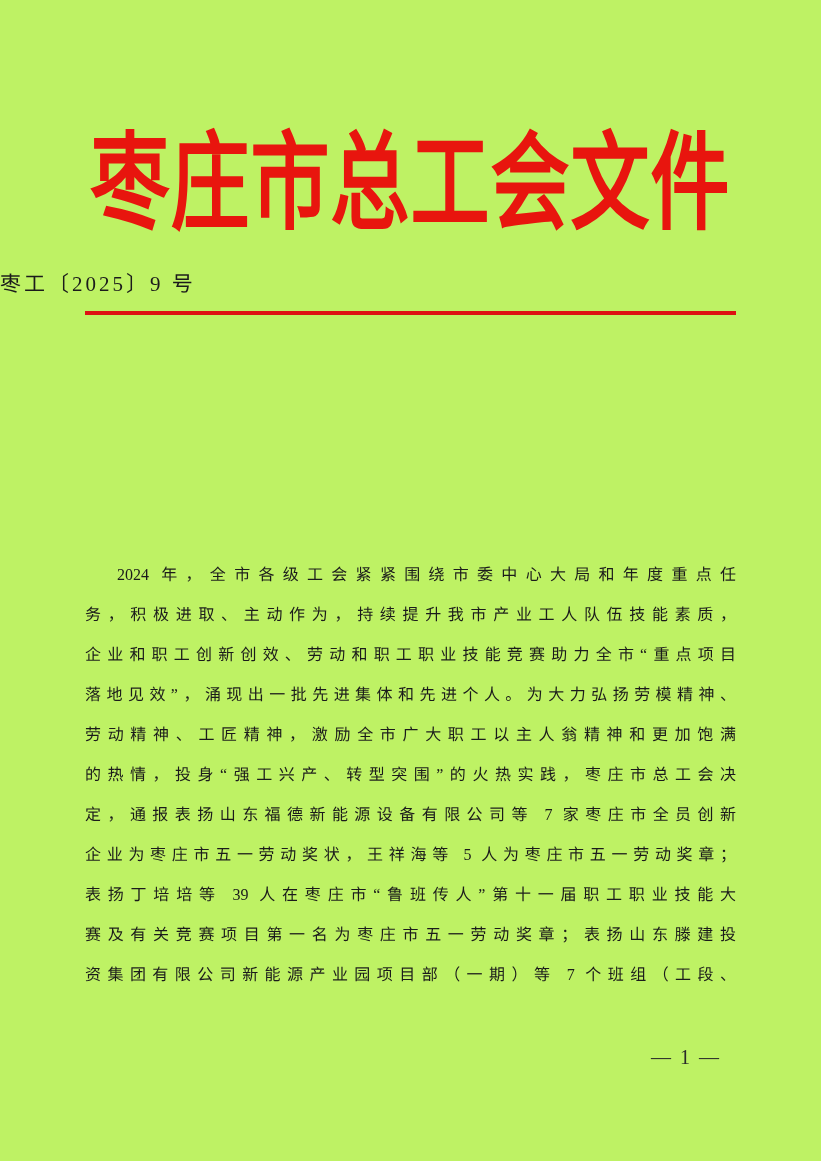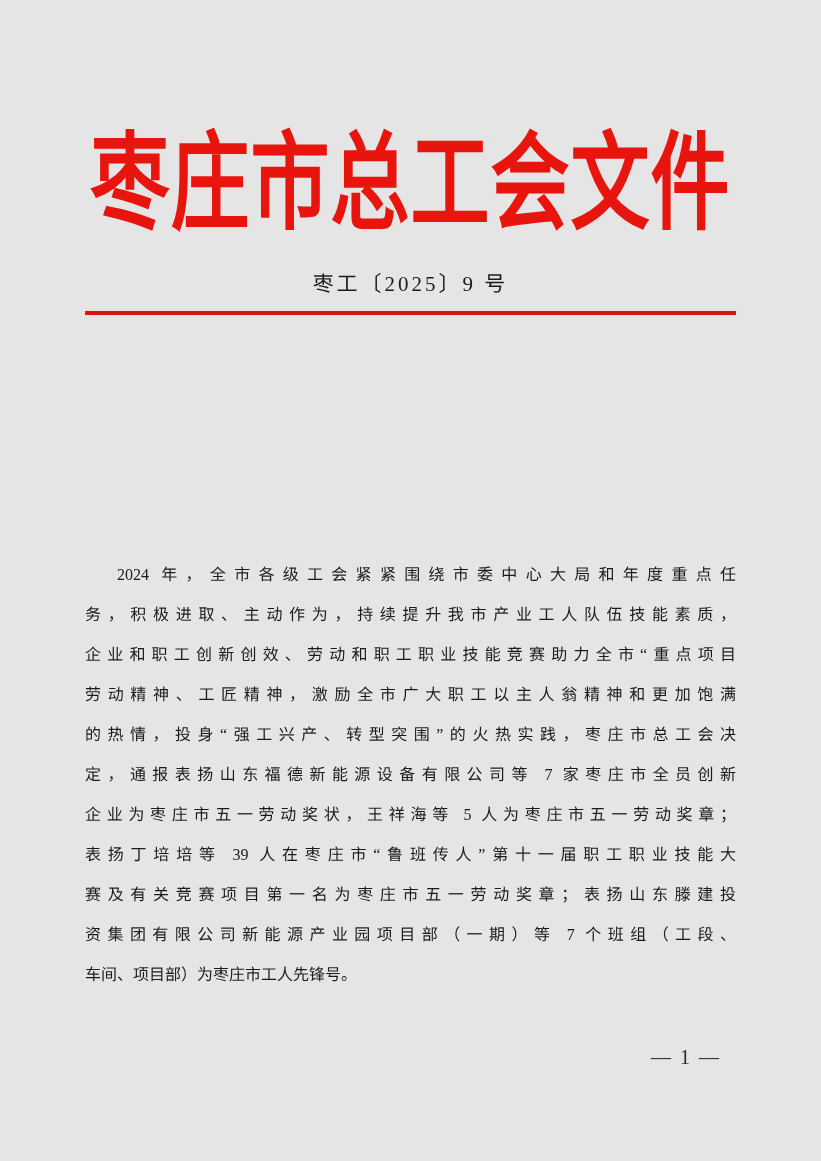--- a/index.html
+++ b/index.html
@@ -12,7 +12,7 @@
     position: relative;
     width: 821px;
     height: 1161px;
-    background: #e5e5e5;
+    background: #bef264;
     overflow: hidden;
   }
   .header-title {

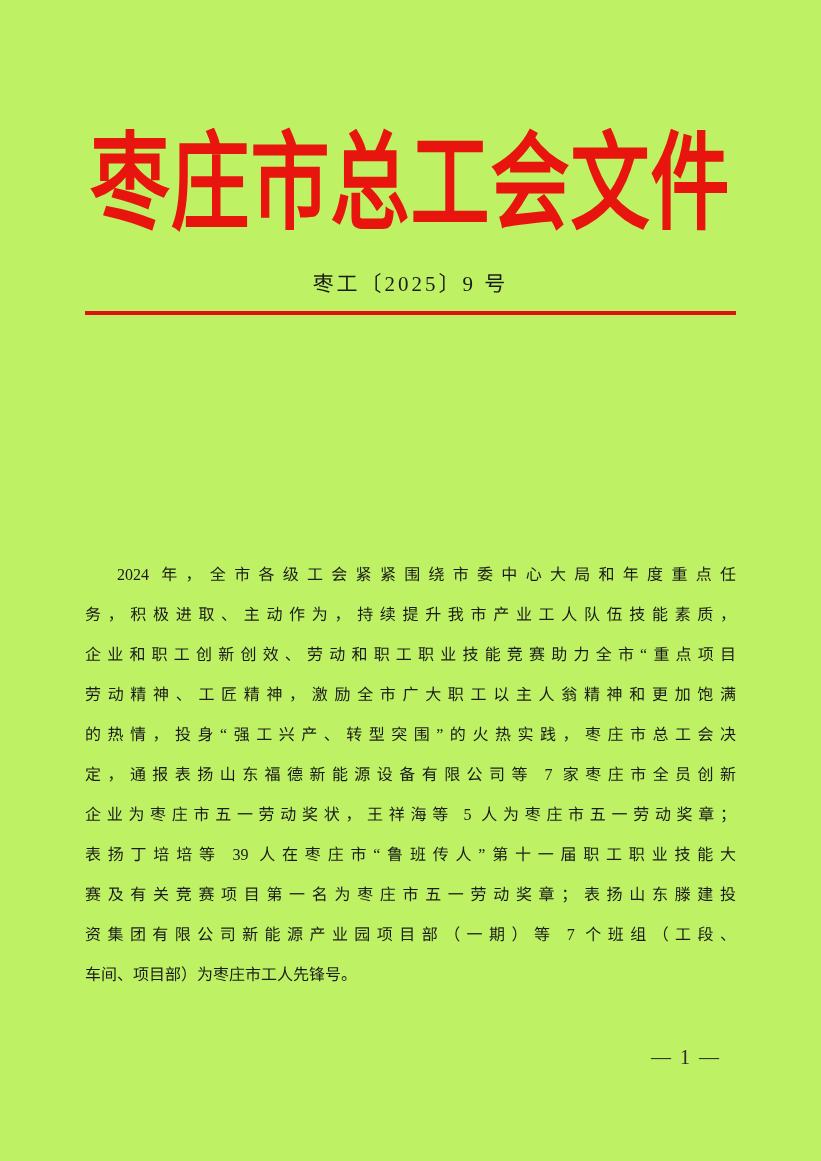--- a/index.html
+++ b/index.html
@@ -34,7 +34,6 @@
     top: 267px;
     left: 0;
     width: 100%;
-    text-align: center;
     font-size: 21px;
     color: var(--text-black, #1b1b1b);
     letter-spacing: 3px;

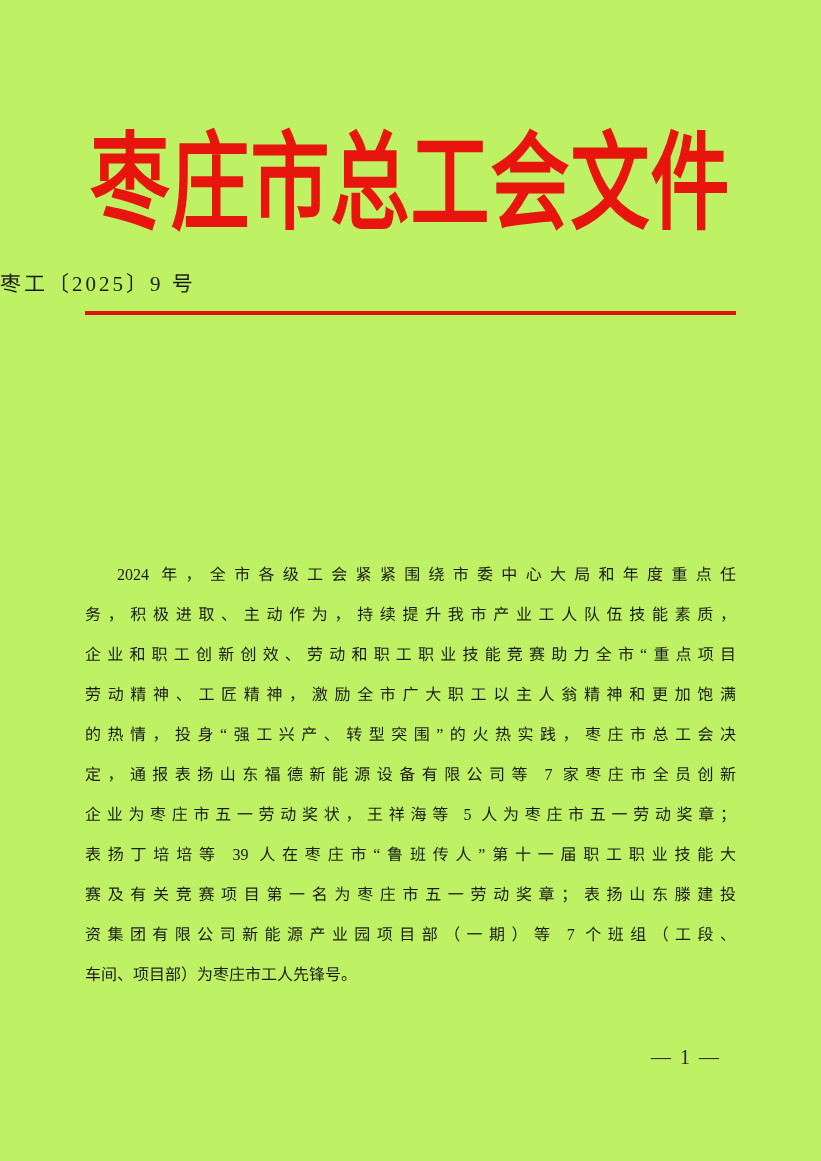--- a/index.html
+++ b/index.html
@@ -101,6 +101,7 @@
     <div class="body-line first">2024 年，全市各级工会紧紧围绕市委中心大局和年度重点任</div>
     <div class="body-line">务，积极进取、主动作为，持续提升我市产业工人队伍技能素质，</div>
     <div class="body-line">企业和职工创新创效、劳动和职工职业技能竞赛助力全市“重点项目</div>
+    <div class="body-line">落地见效”，涌现出一批先进集体和先进个人。为大力弘扬劳模精神、</div>
     <div class="body-line">劳动精神、工匠精神，激励全市广大职工以主人翁精神和更加饱满</div>
     <div class="body-line">的热情，投身“强工兴产、转型突围”的火热实践，枣庄市总工会决</div>
     <div class="body-line">定，通报表扬山东福德新能源设备有限公司等 7 家枣庄市全员创新</div>

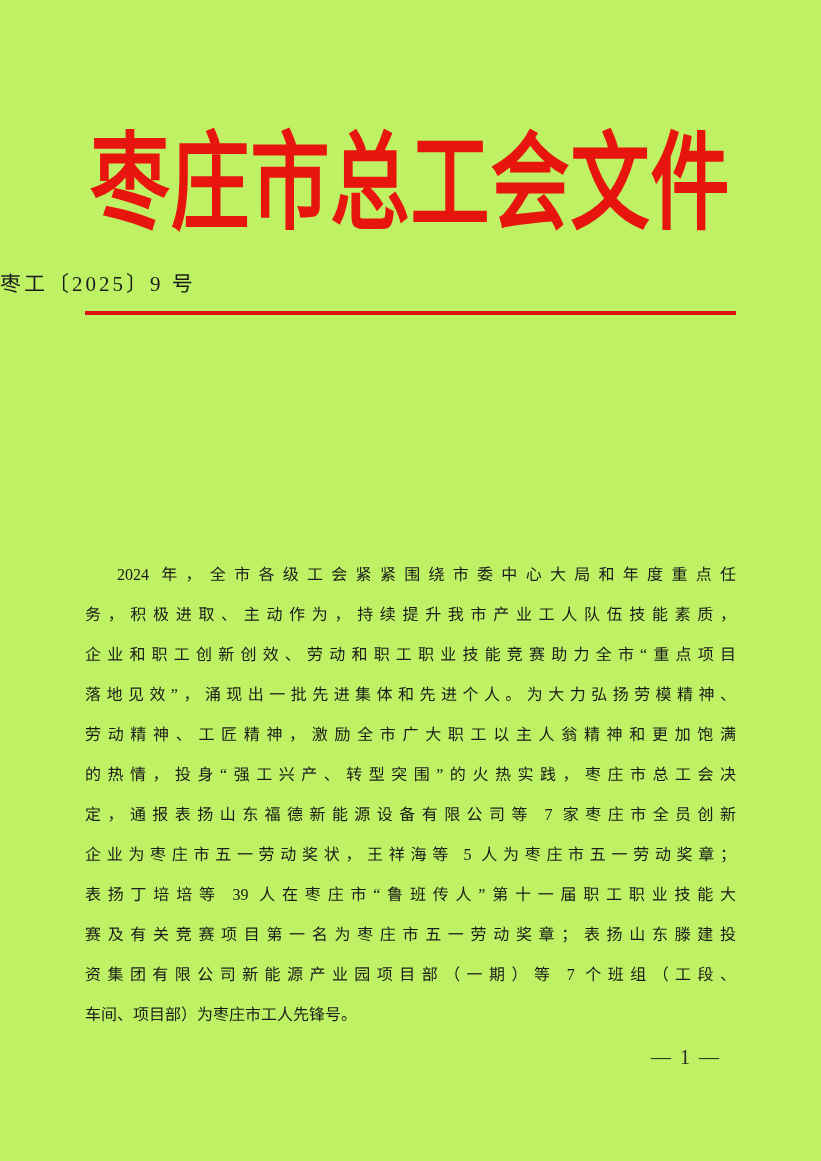--- a/index.html
+++ b/index.html
@@ -109,7 +109,6 @@
     <div class="body-line">表扬丁培培等 39 人在枣庄市“鲁班传人”第十一届职工职业技能大</div>
     <div class="body-line">赛及有关竞赛项目第一名为枣庄市五一劳动奖章；表扬山东滕建投</div>
     <div class="body-line">资集团有限公司新能源产业园项目部（一期）等 7 个班组（工段、</div>
-    <div class="body-line last">车间、项目部）为枣庄市工人先锋号。</div>
   </div>
 
   <div class="page-number">— 1 —</div>

